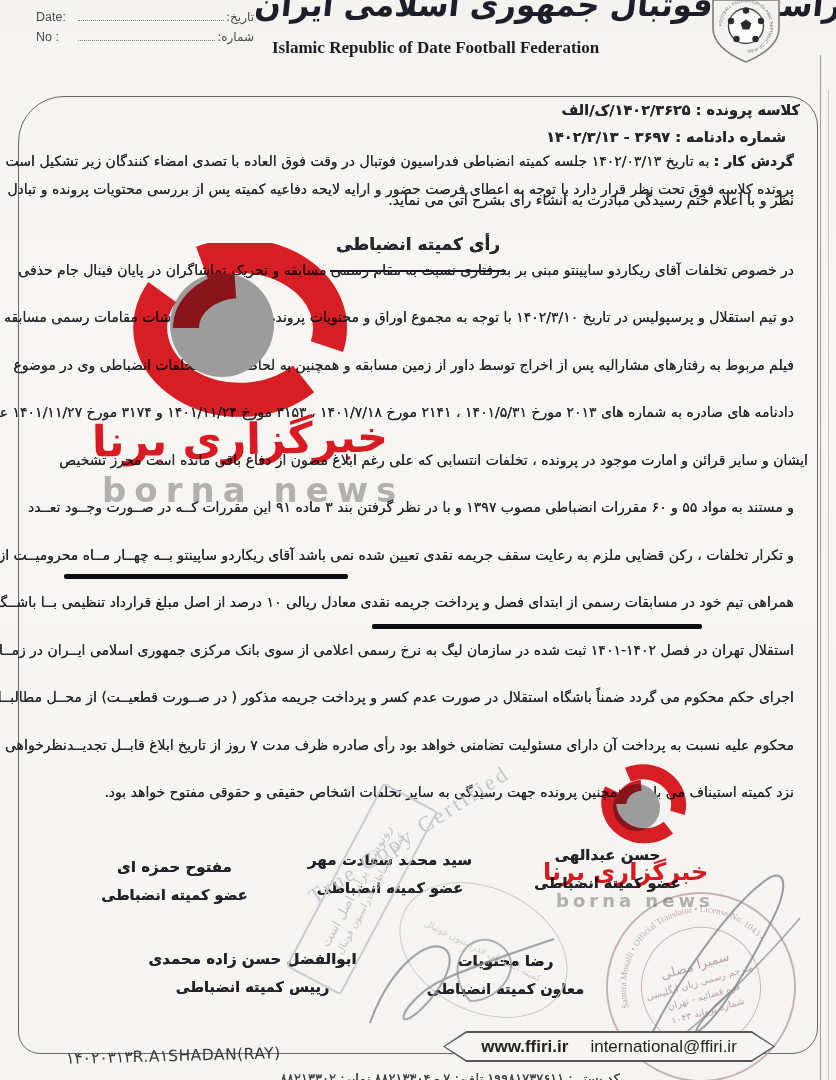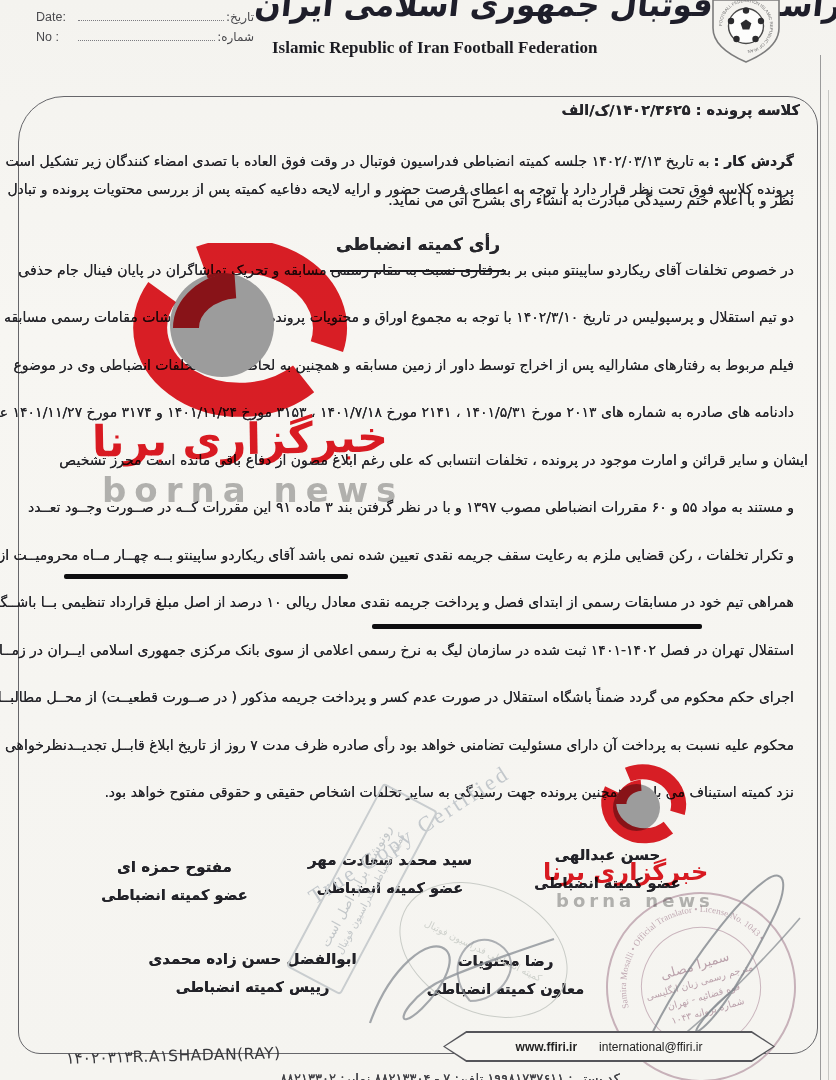--- a/index.html
+++ b/index.html
@@ -72,7 +72,7 @@
   </div>
 
   <div class="abs cal-title" style="left:255px;top:-14px;">فدراسیون فوتبال جمهوری اسلامی ایران</div>
-  <div class="abs en-title" style="left:272px;top:38px;">Islamic Republic of Iran Football Federation</div>
+  <div class="abs en-title" style="left:272px;top:38px;">Islamic Republic of Date Football Federation</div>
 
   <svg class="abs" style="left:700px;top:-16px;" width="92" height="86" viewBox="0 0 92 86">
     <rect x="22" y="1" width="48" height="15" fill="#ecebe7" stroke="#8a8a8a" stroke-width="1.2"></rect>

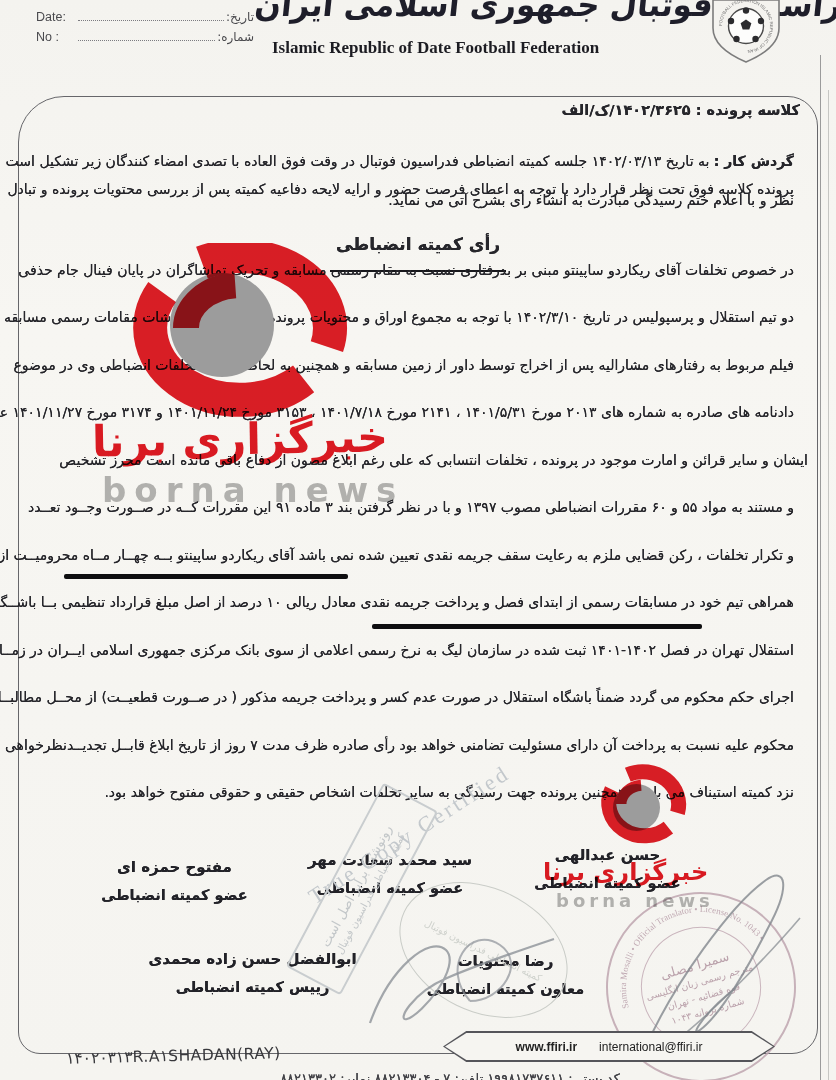--- a/index.html
+++ b/index.html
@@ -99,6 +99,7 @@
   <div class="edge-line" style="left:828px;top:90px;height:990px;background:#c6c6c3;"></div>
 
   <div class="abs fa-line bold" style="right:36px;top:101px;font-size:14.5px;">کلاسه پرونده : ۱۴۰۲/۳۶۲۵/ک/الف</div>
+  <div class="abs fa-line bold" style="right:50px;top:128px;font-size:14.5px;">شماره دادنامه : ۳۶۹۷ - ۱۴۰۲/۳/۱۳</div>
 
   <div class="abs fa-line" style="right:42px;top:153px;">
     <span class="bold">گردش کار :</span><span> به تاریخ ۱۴۰۲/۰۳/۱۳ جلسه کمیته انضباطی فدراسیون فوتبال در وقت فوق العاده با تصدی امضاء کنندگان زیر تشکیل است</span>

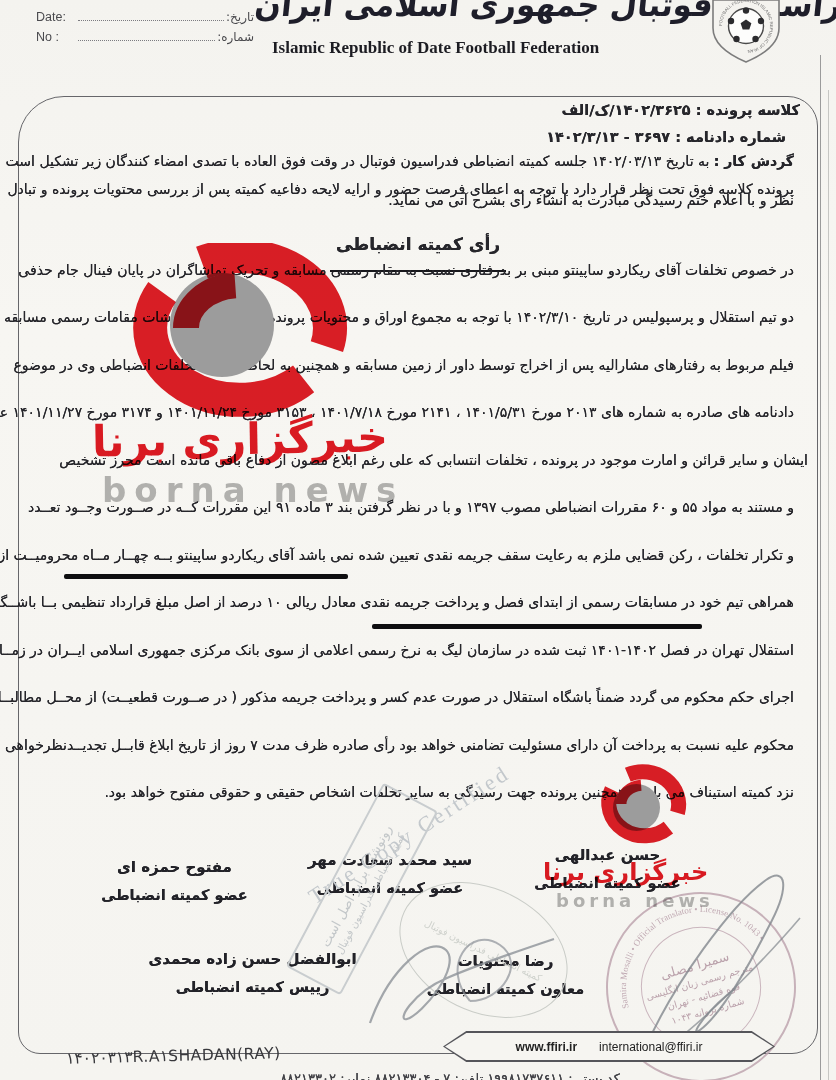--- a/index.html
+++ b/index.html
@@ -50,7 +50,7 @@
   .footer-ribbon-inner{position:absolute;left:2px;top:2px;right:2px;bottom:2px;background:#f6f5f1;
     clip-path:polygon(0 50%,6.5% 0,93.5% 0,100% 50%,93.5% 100%,6.5% 100%);
     display:flex;align-items:center;justify-content:center;gap:22px;
-    font-family:"Liberation Sans",sans-serif;font-size:12px;color:#222;}
+    font-family:"Liberation Sans",sans-serif;font-size:17px;color:#222;}
   .edge-line{position:absolute;width:1.2px;}
 </style>
 </head>

